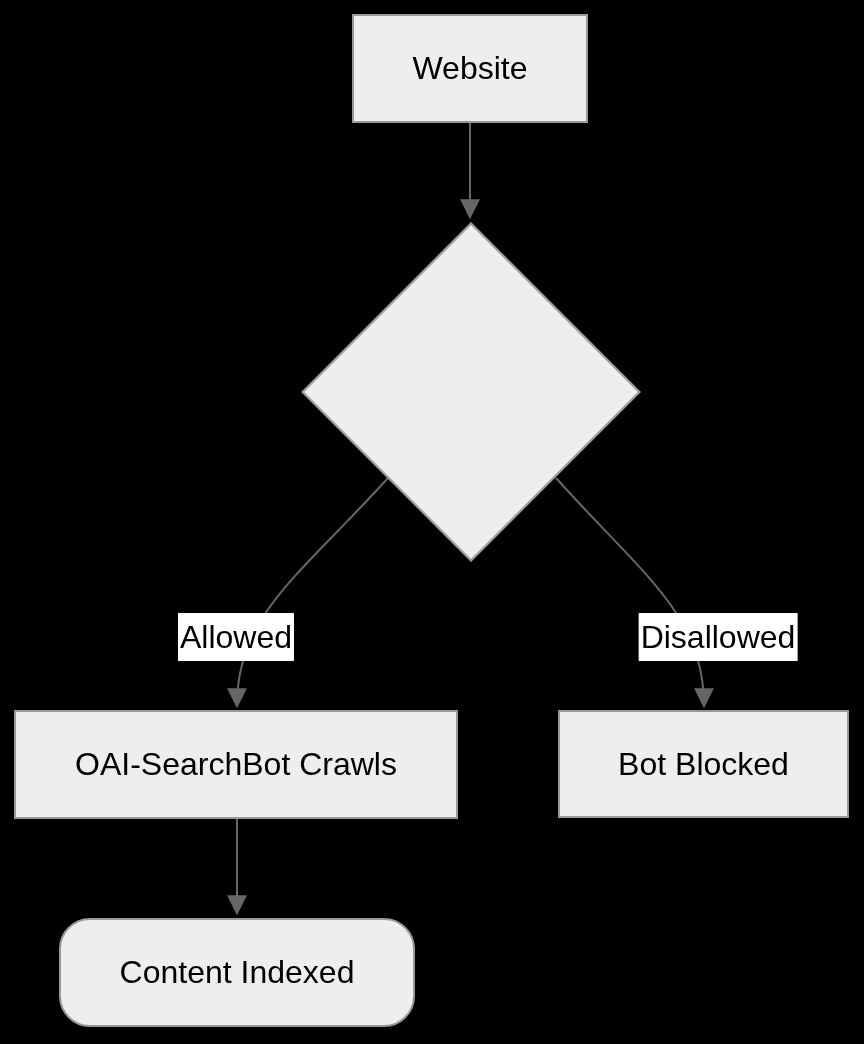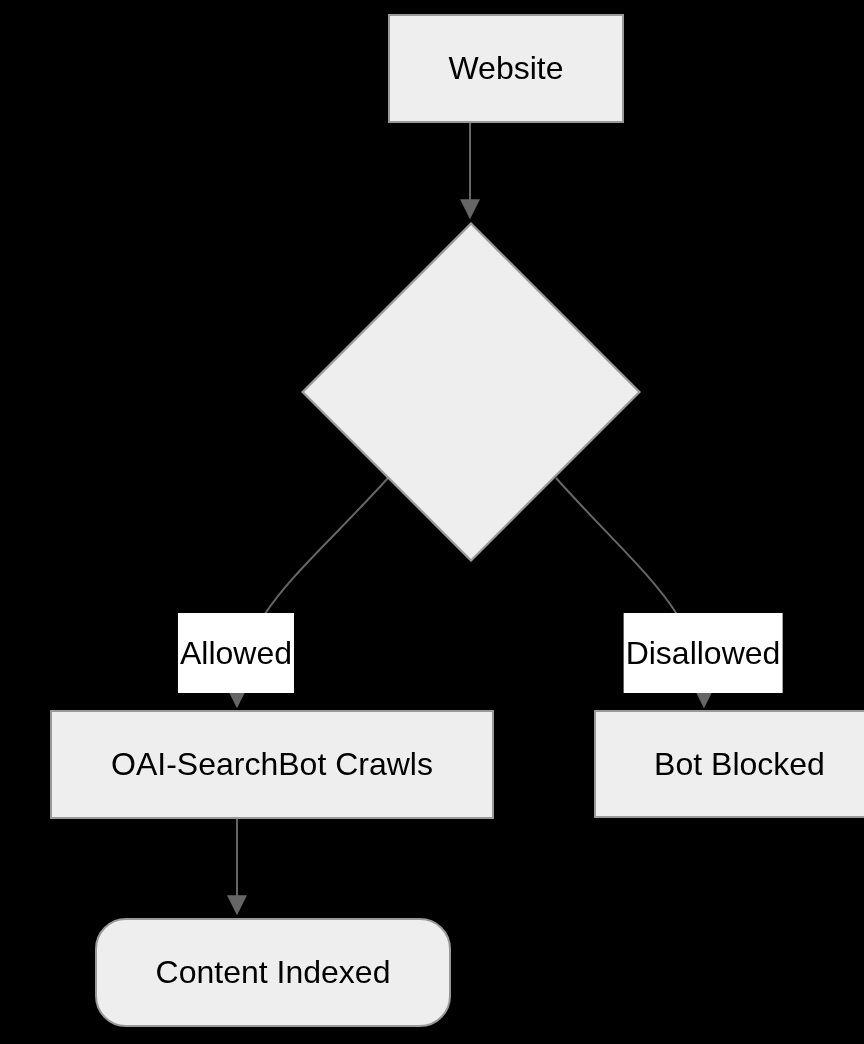--- a/index.html
+++ b/index.html
@@ -34,7 +34,6 @@
     color: #000000;
     white-space: nowrap;
     text-align: center;
-    margin-left: 36px;
   }
   #n-website        { left: 352px; top: 14px;  width: 236px; height: 109px; }
   #n-oai-crawls     { left: 14px;  top: 710px; width: 444px; height: 109px; }

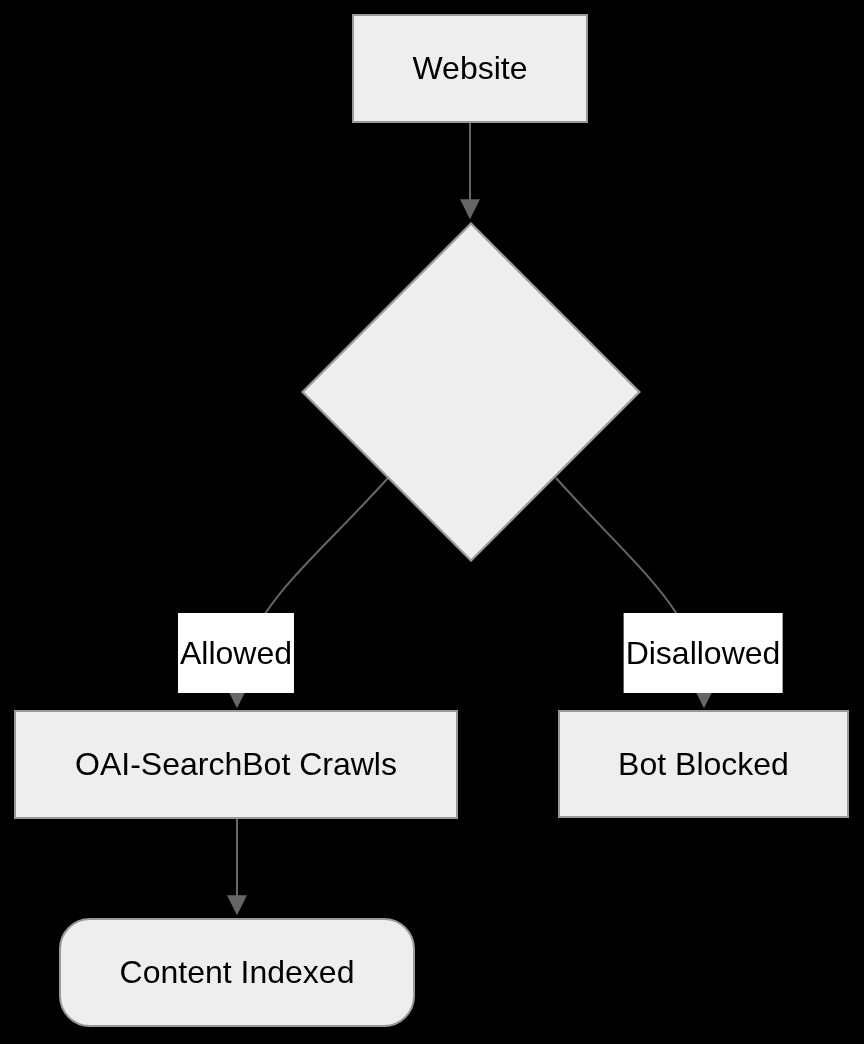--- a/index.html
+++ b/index.html
@@ -73,7 +73,7 @@
     background: #ffffff;
     color: #000000;
     font-size: 32px;
-    padding: 16px 2px;
+    padding: 0 2px;
     white-space: nowrap;
   }
   #lbl-allowed    { left: 236px; }

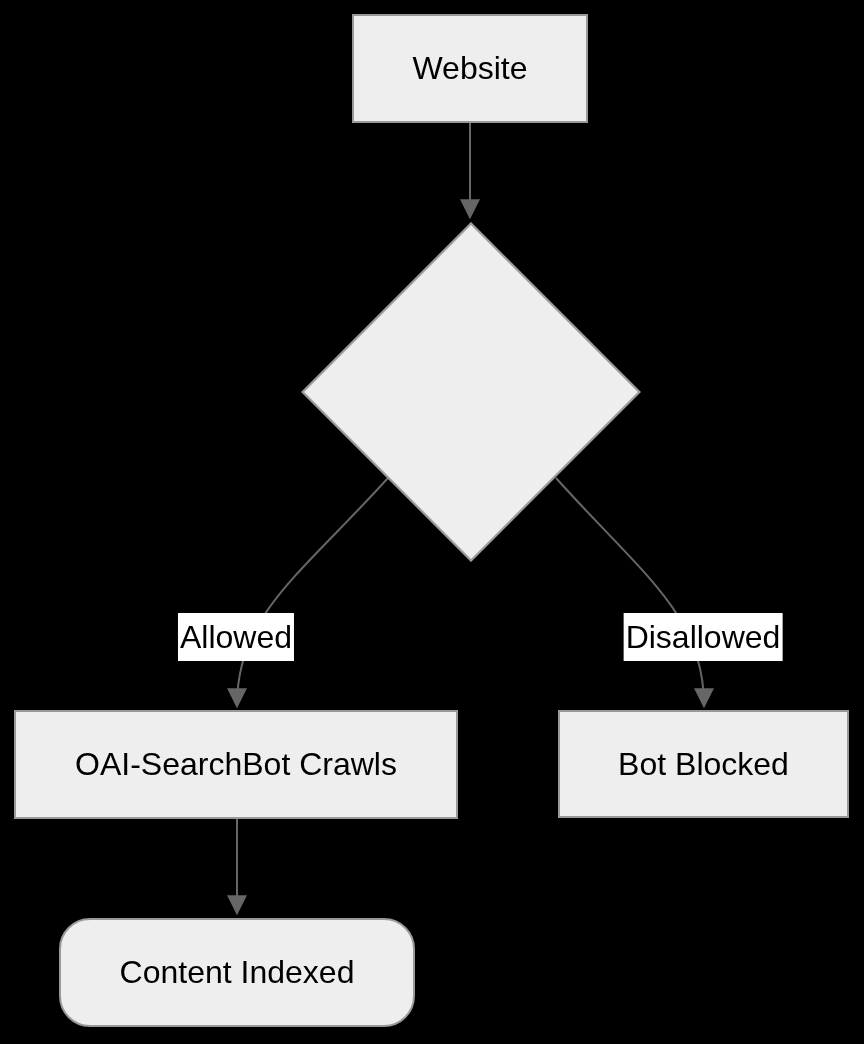--- a/index.html
+++ b/index.html
@@ -77,7 +77,7 @@
     white-space: nowrap;
   }
   #lbl-allowed    { left: 236px; }
-  #lbl-disallowed { left: 703px; }
+  #lbl-disallowed { left: 718px; }
 </style>
 </head>
 <body>

